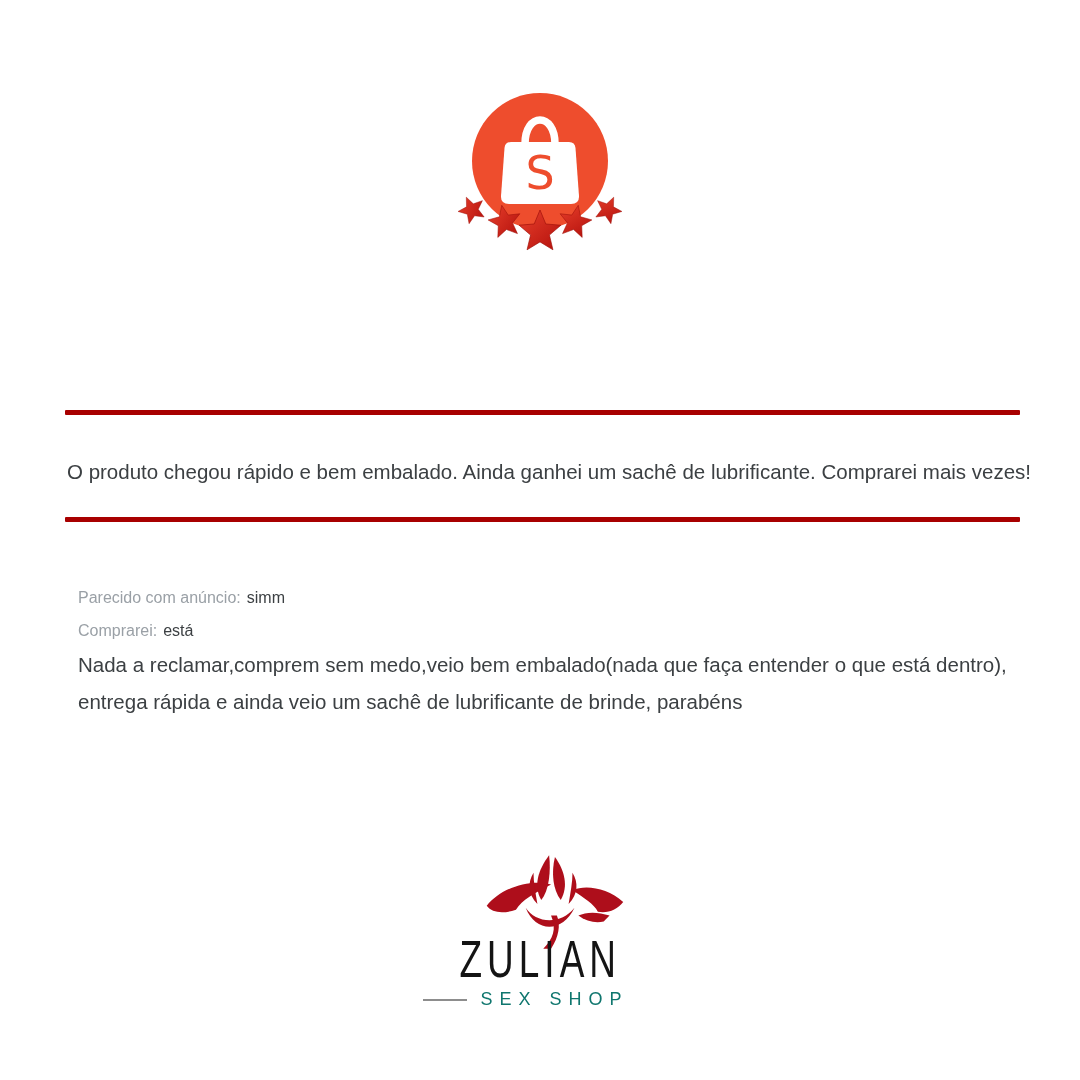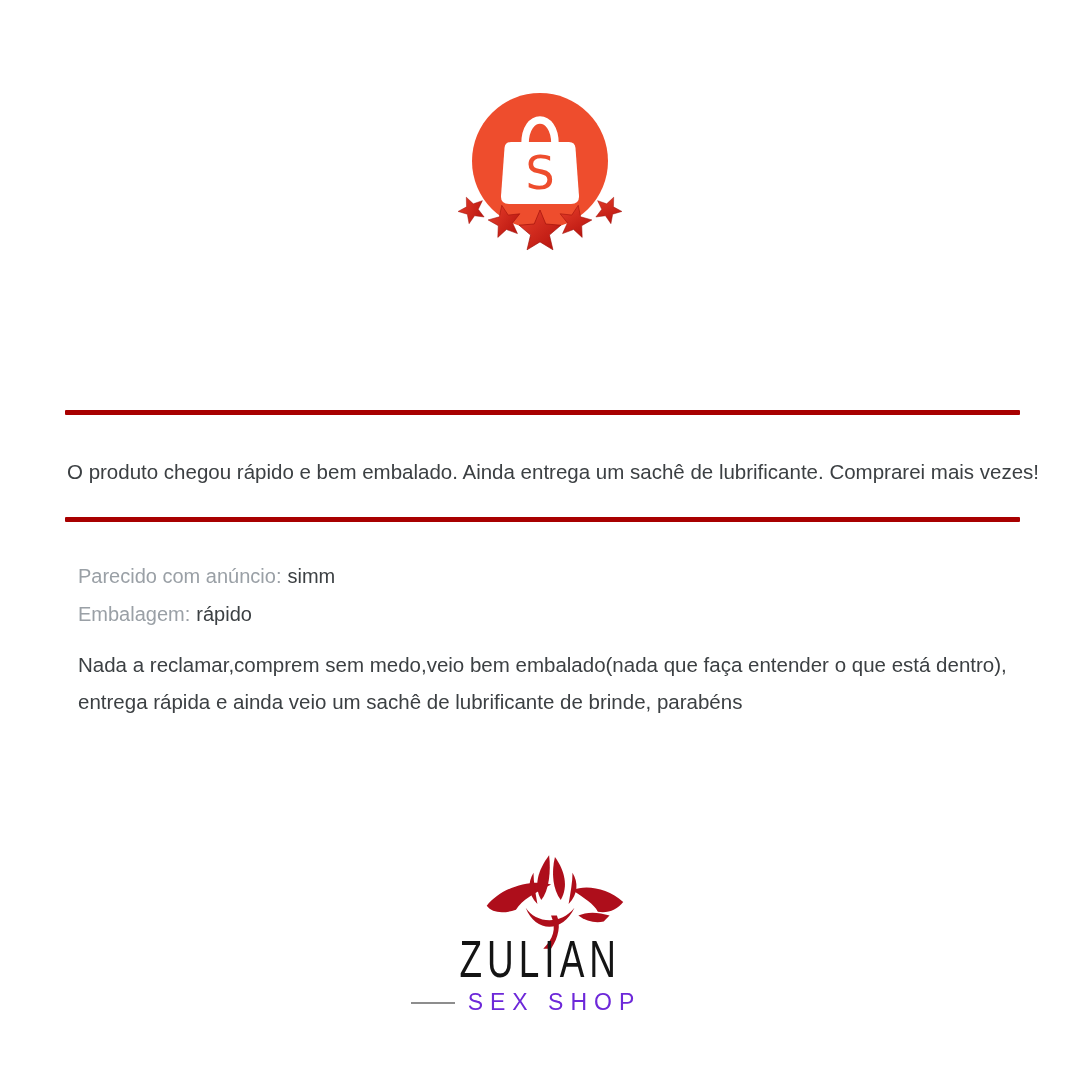--- a/index.html
+++ b/index.html
@@ -111,7 +111,7 @@
 
   <div class="divider divider-1" style="background:#A80000"></div>
 
-  <div class="review-line review-2">O produto chegou rápido e bem embalado. Ainda entrega um sachê de lubrificante. Comprarei mais vezes!</div>
+  <div class="review-line review-2">O produto chegou rápido e bem embalado. Ainda ganhei um sachê de lubrificante. Comprarei mais vezes!</div>
 
   <div class="divider divider-2" style="background:#A80000"></div>
 

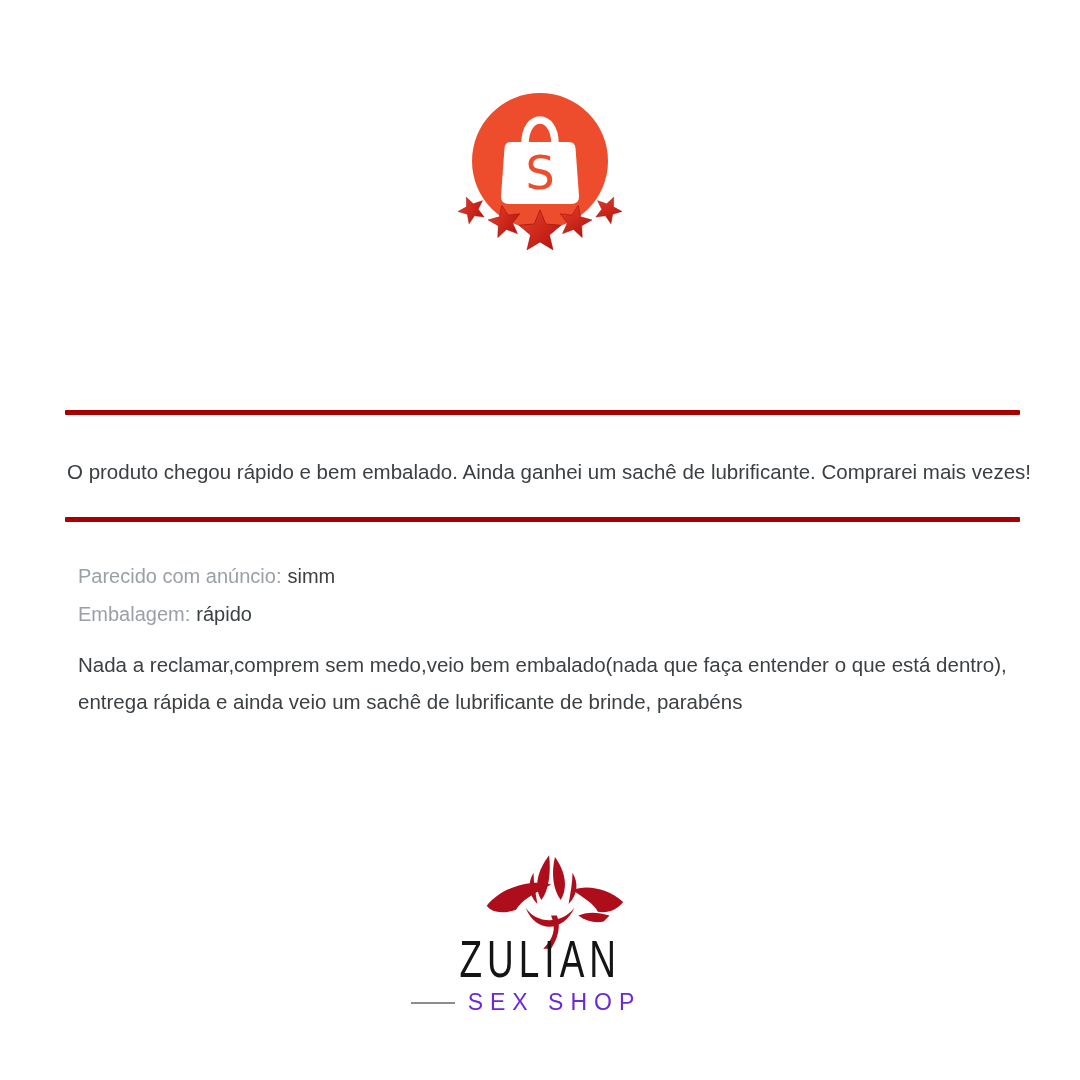--- a/index.html
+++ b/index.html
@@ -42,7 +42,7 @@
   .divider-1{top:410px;}
   .divider-2{top:517px;}
   
-  .attrs{position:absolute;left:78px;top:565px;font-size:20px;}
+  .attrs{position:absolute;left:78px;top:589px;font-size:16px;}
   .attr-row{margin-bottom:15px;}
   .attr-label{color:#9aa0a6;}
   .attr-value{color:#3c4043;margin-left:6px;}

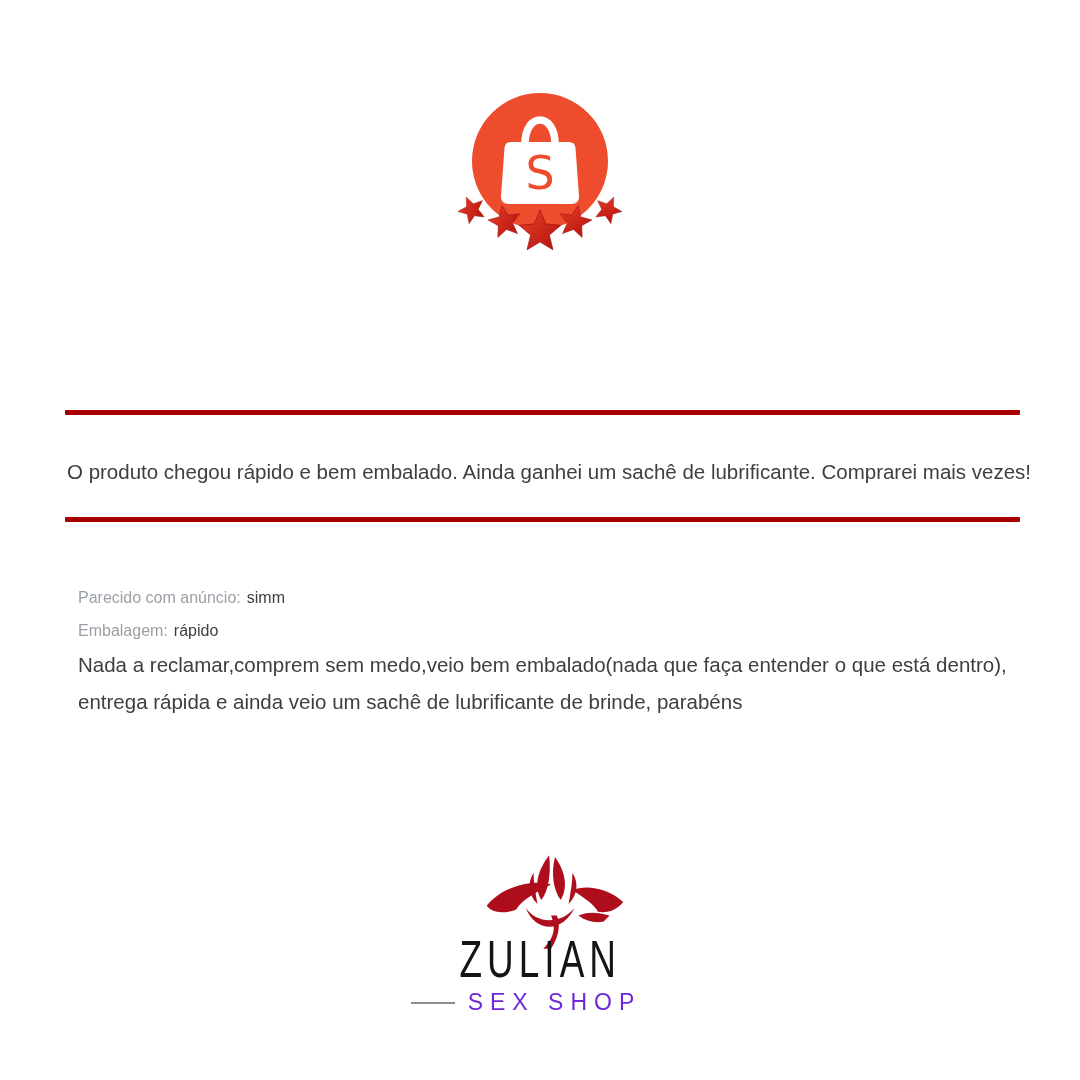--- a/index.html
+++ b/index.html
@@ -120,7 +120,7 @@
       <span class="attr-label">Parecido com anúncio:</span><span class="attr-value">simm</span>
     </div>
     <div class="attr-row">
-      <span class="attr-label">Embalagem:</span><span class="attr-value">rápido</span>
+      <span class="attr-label">Comprarei:</span><span class="attr-value">rápido</span>
     </div>
   </div>
 

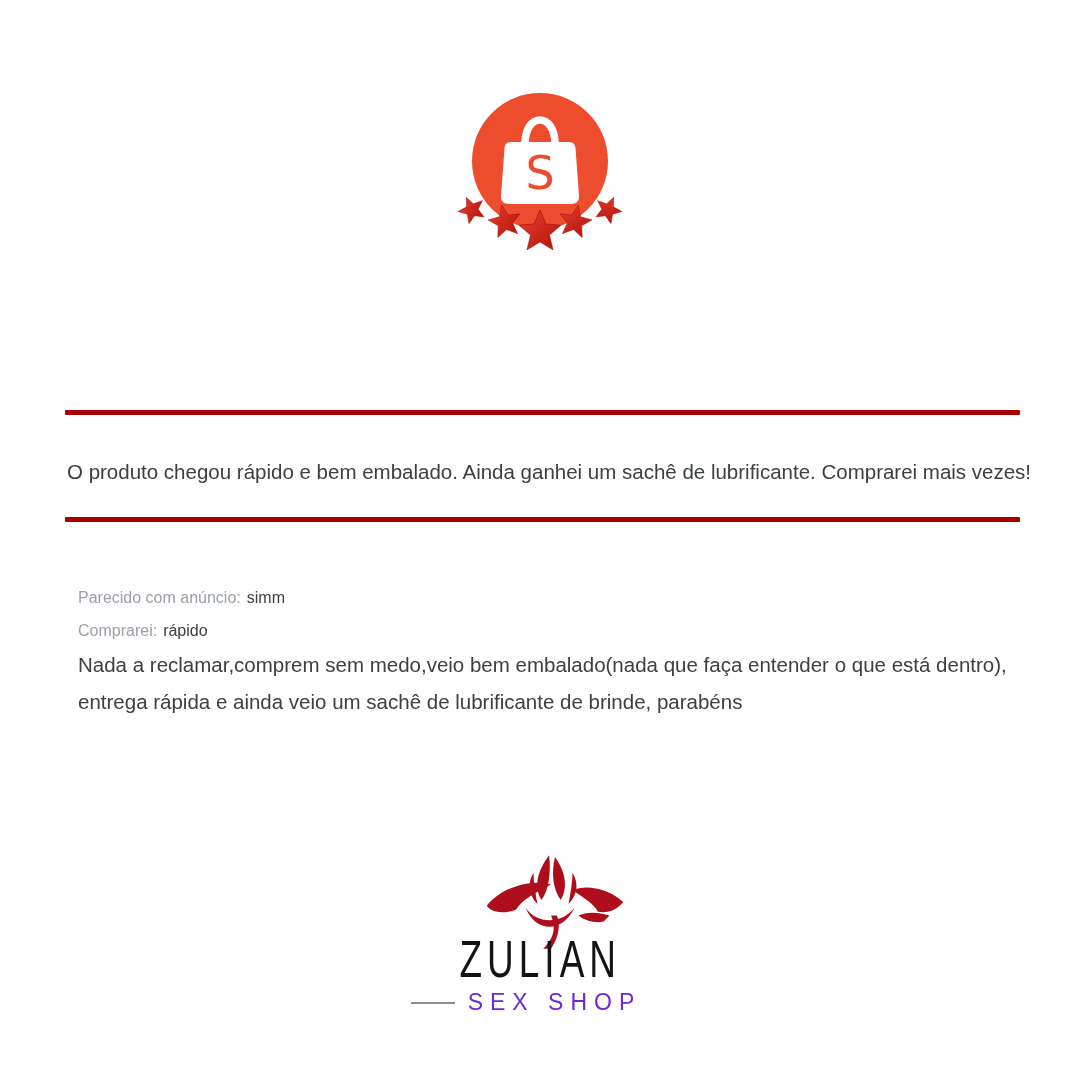--- a/index.html
+++ b/index.html
@@ -120,7 +120,7 @@
       <span class="attr-label">Parecido com anúncio:</span><span class="attr-value">simm</span>
     </div>
     <div class="attr-row">
-      <span class="attr-label">Comprarei:</span><span class="attr-value">rápido</span>
+      <span class="attr-label">Comprarei:</span><span class="attr-value">está</span>
     </div>
   </div>
 

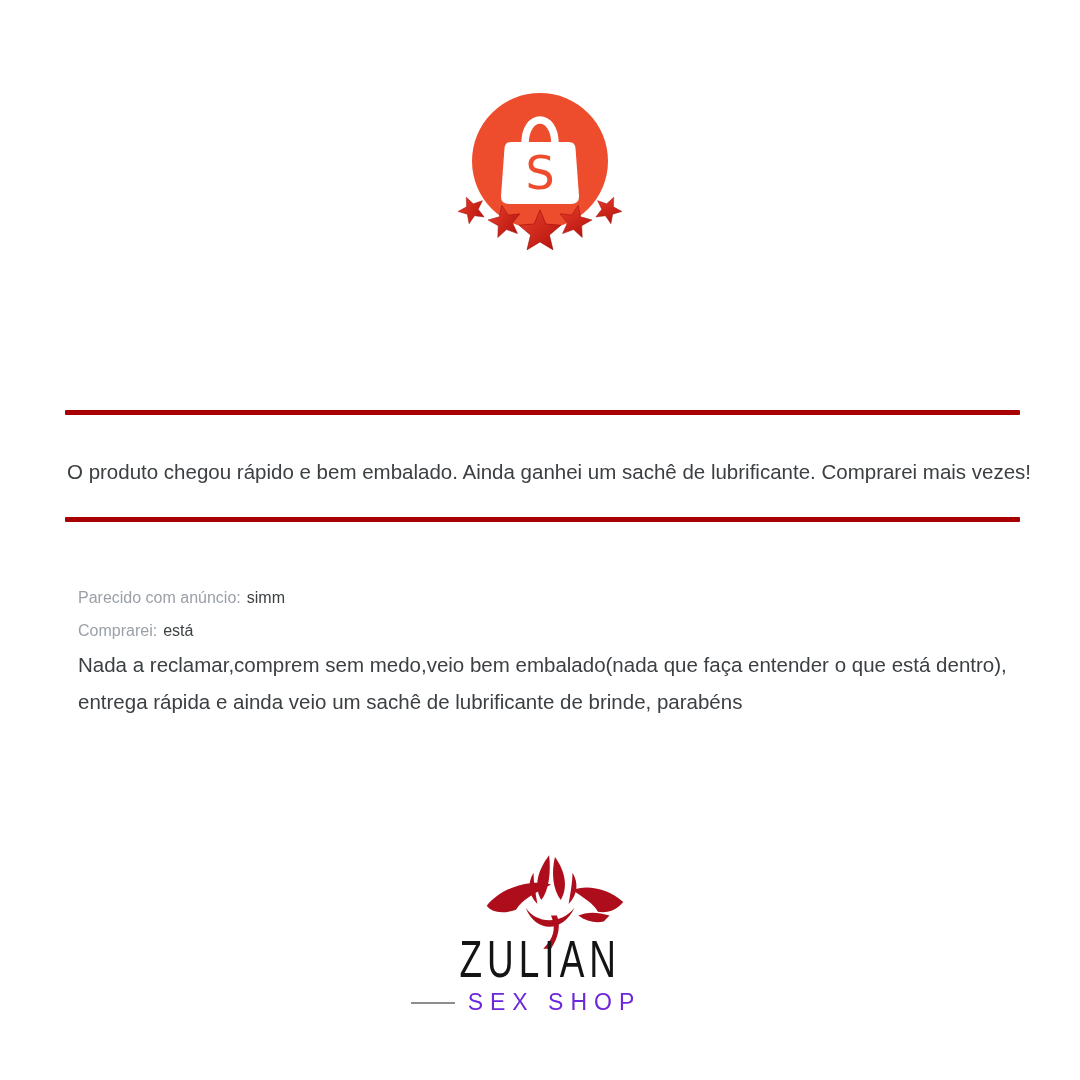--- a/index.html
+++ b/index.html
@@ -77,9 +77,9 @@
   }
   .tagline-rule{width:44px;height:2px;background:#8d8d8d;}
   .tagline{
-    font-size:23px;
+    font-size:18px;
     letter-spacing:7px;
-    color:#6d28d9;
+    color:#0f766e;
   }
 </style>
 </head>

